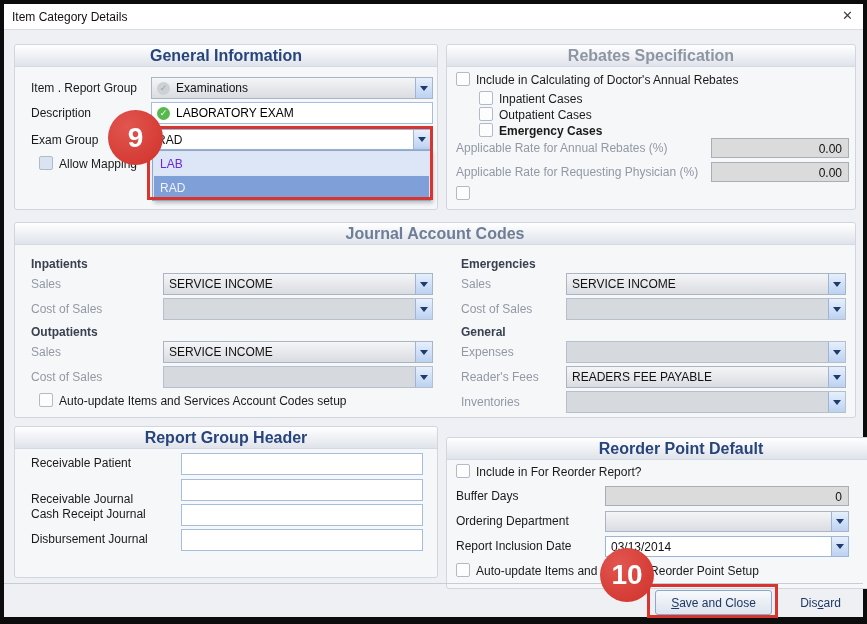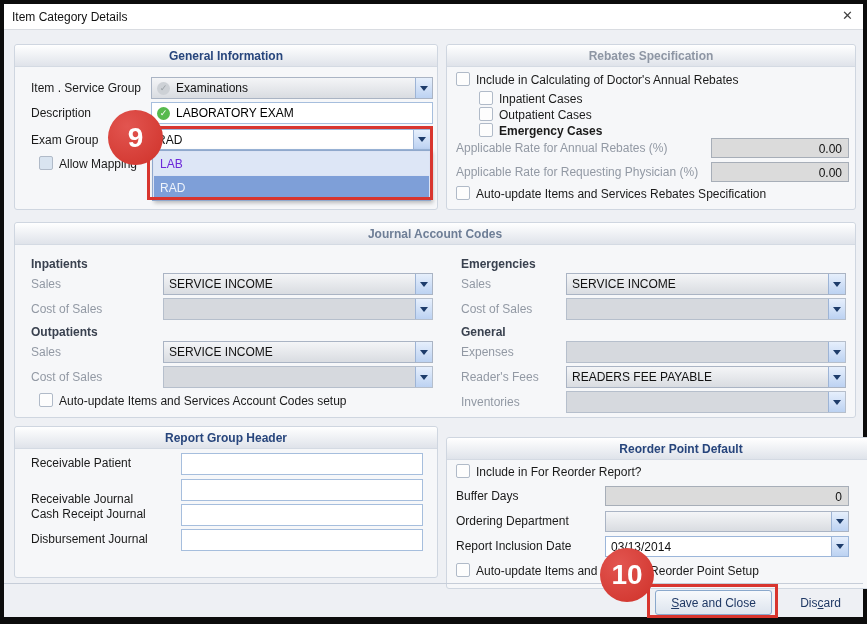--- a/index.html
+++ b/index.html
@@ -13,7 +13,7 @@
 
   .group { position:absolute; background:#f6f7f9; border:1px solid #cfd6e0; border-radius:3px; }
   .ghead { height:22px; background:linear-gradient(#ffffff,#dfe3ea); border-bottom:1px solid #d4dae3;
-           border-radius:3px 3px 0 0; text-align:center; font-size:12px; font-weight:bold; line-height:22px; }
+           border-radius:3px 3px 0 0; text-align:center; font-size:16px; font-weight:bold; line-height:22px; }
   .navy { color:#27457c; } .grayhead { color:#8e96a4; } .bluegray { color:#6e7e96; }
 
   .lbl { position:absolute; font-size:12px; color:#1a1a1a; white-space:nowrap; }

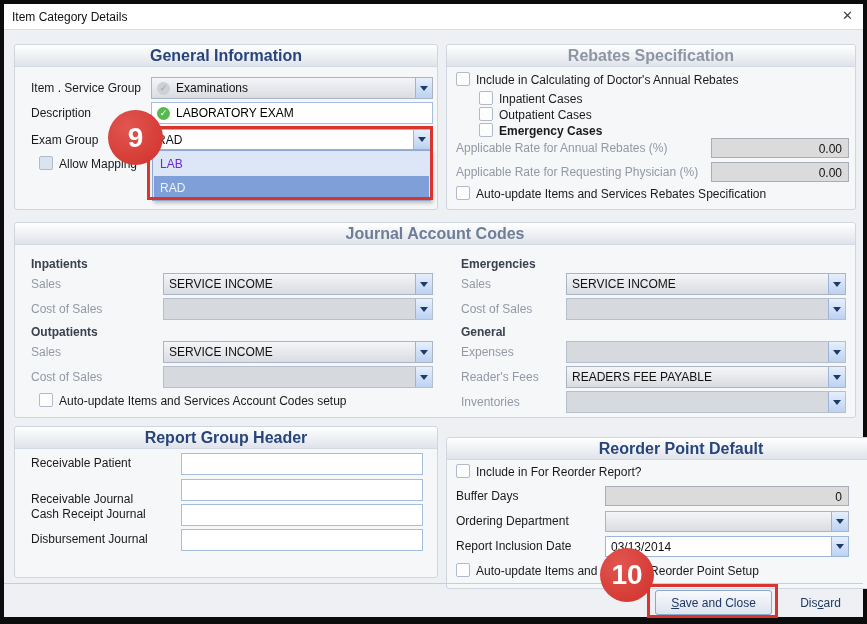--- a/index.html
+++ b/index.html
@@ -73,7 +73,7 @@
 
     <div class="group" style="left:10px;top:14px;width:424px;height:166px;">
       <div class="ghead navy">General Information</div>
-      <span class="lbl" style="left:16px;top:36px;">Item . Service Group</span>
+      <span class="lbl" style="left:16px;top:36px;">Item . Report Group</span>
       <div class="combo" style="left:136px;top:32px;width:282px;">
         <span class="cicon gray">✓</span>
         <span class="combo-text">Examinations</span>

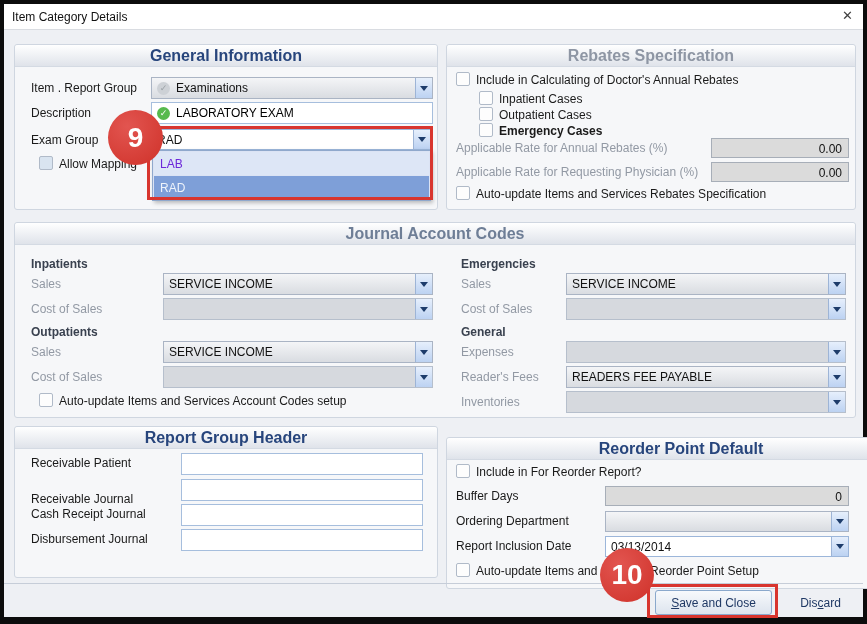--- a/index.html
+++ b/index.html
@@ -116,7 +116,6 @@
       <span class="dlbl" style="left:9px;top:120px;">Applicable Rate for Requesting Physician (%)</span>
       <div class="numfield" style="left:264px;top:117px;width:138px;">0.00</div>
       <span class="cb" style="left:9px;top:141px;"></span>
-      <span class="lbl" style="left:29px;top:142px;">Auto-update Items and Services Rebates Specification</span>
     </div>
 
     <div class="group" style="left:10px;top:192px;width:842px;height:196px;">

